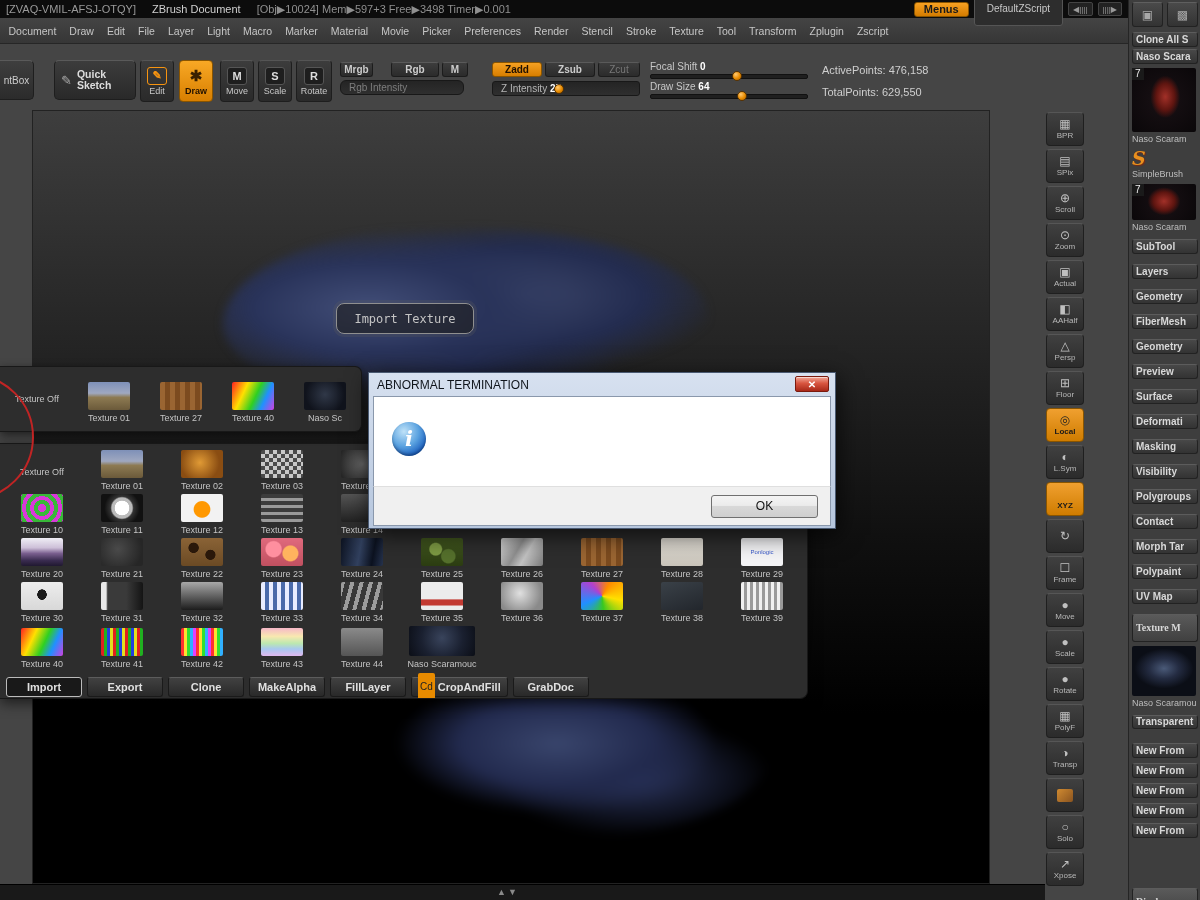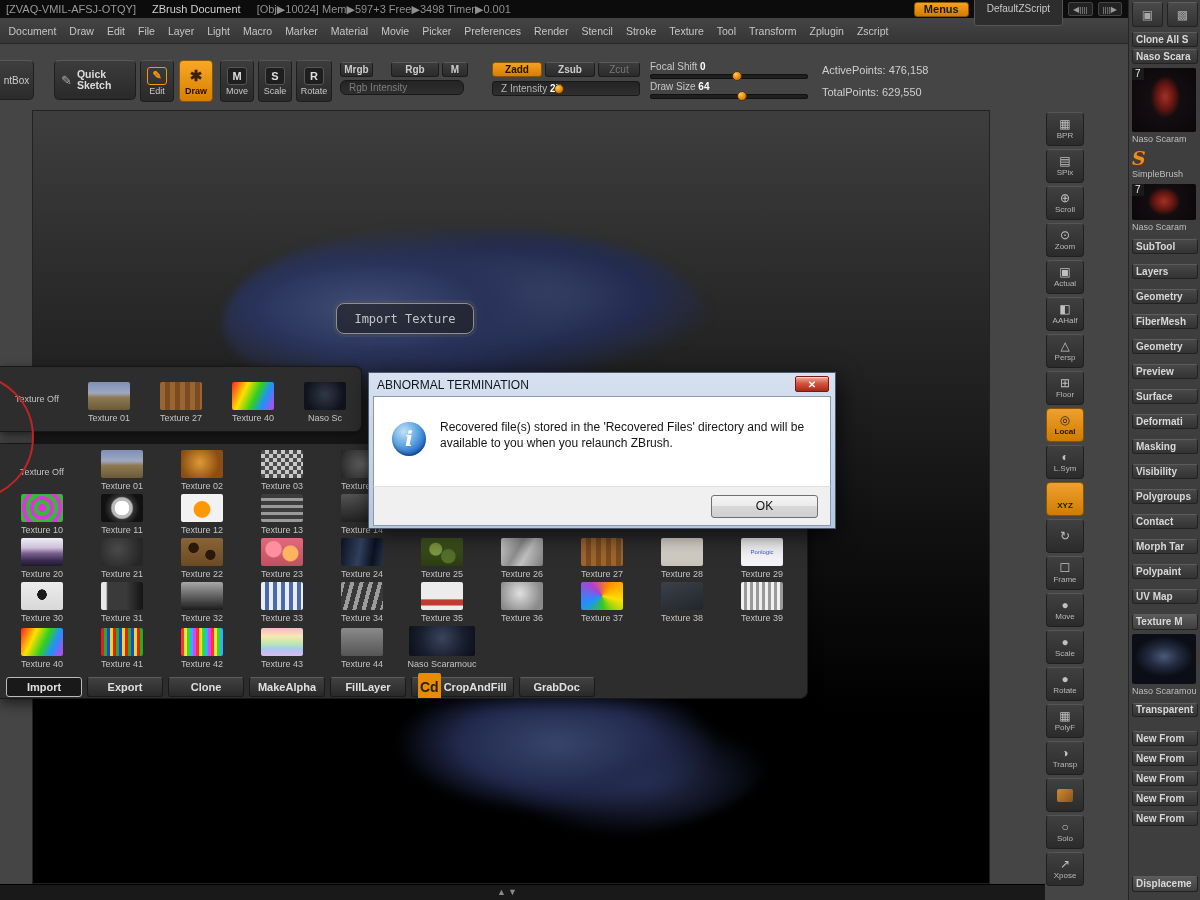--- a/index.html
+++ b/index.html
@@ -740,7 +740,6 @@
   </div>
   <div class="dialog-body">
     <div class="info-icon">i</div>
-    <div class="dialog-message">Recovered file(s) stored in the 'Recovered Files' directory and will be available to you when you relaunch ZBrush.</div>
   </div>
   <div class="dialog-footer">
     <button class="ok-btn">OK</button>

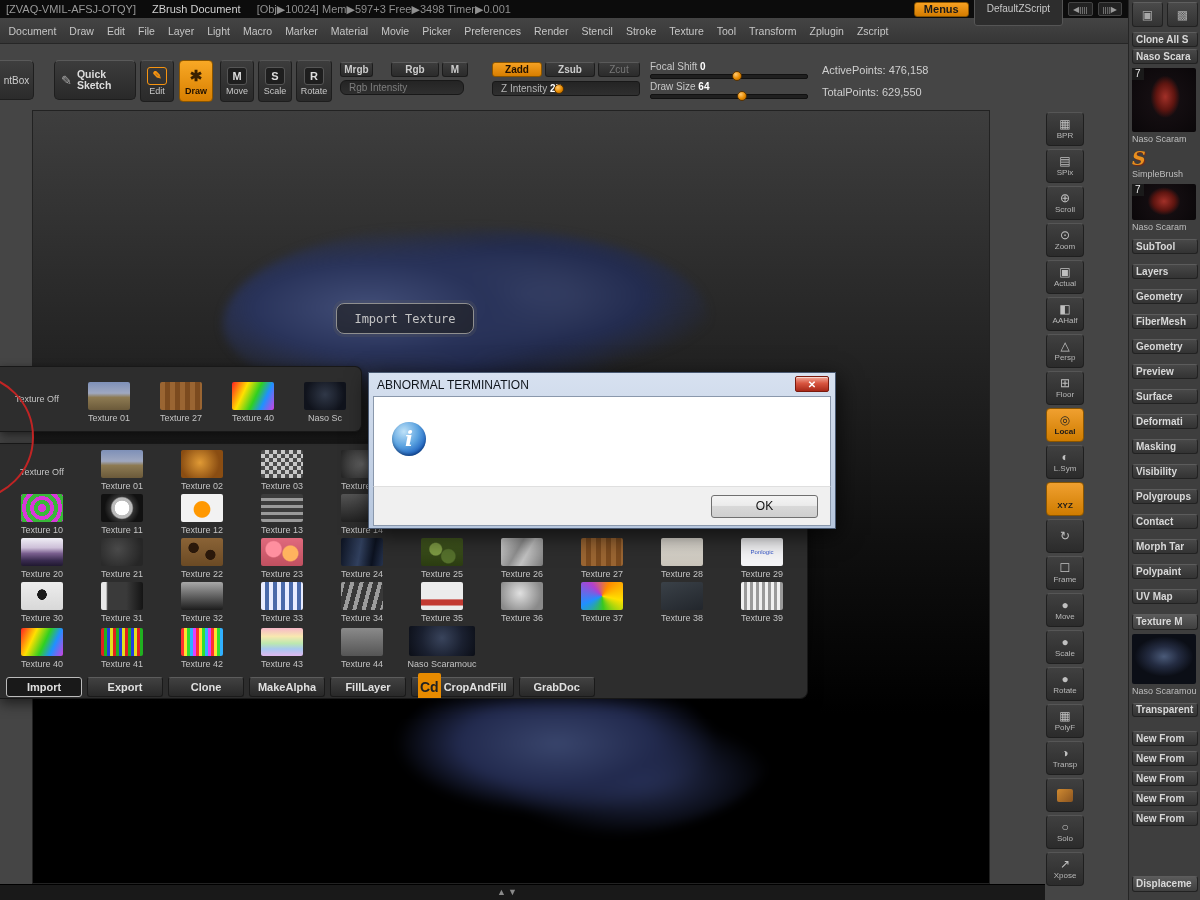--- a/index.html
+++ b/index.html
@@ -136,7 +136,7 @@
     background:linear-gradient(#484848,#333); border:1px solid #222; border-top-color:#5c5c5c;
     border-radius:3px; color:#d8d8d8; font-size:10px; font-weight:bold; text-align:left;
     padding:0 3px; line-height:12px; white-space:nowrap; overflow:hidden; }
-  .rp-btn.header { background:linear-gradient(#5a5a5a,#404040); height:16px; }
+  .rp-btn.header { background:linear-gradient(#5a5a5a,#404040); height:28px;font-family:Liberation Serif, serif; }
   .rp-btn.small { height:14px; margin-top:6px; }
   .rp-thumb { position:relative; width:64px; border-radius:2px; background:#101010; margin:4px 0 2px 0; }
   .rp-thumb.big { height:64px; } .rp-thumb.small { height:36px; } .rp-thumb.tex { height:50px; }

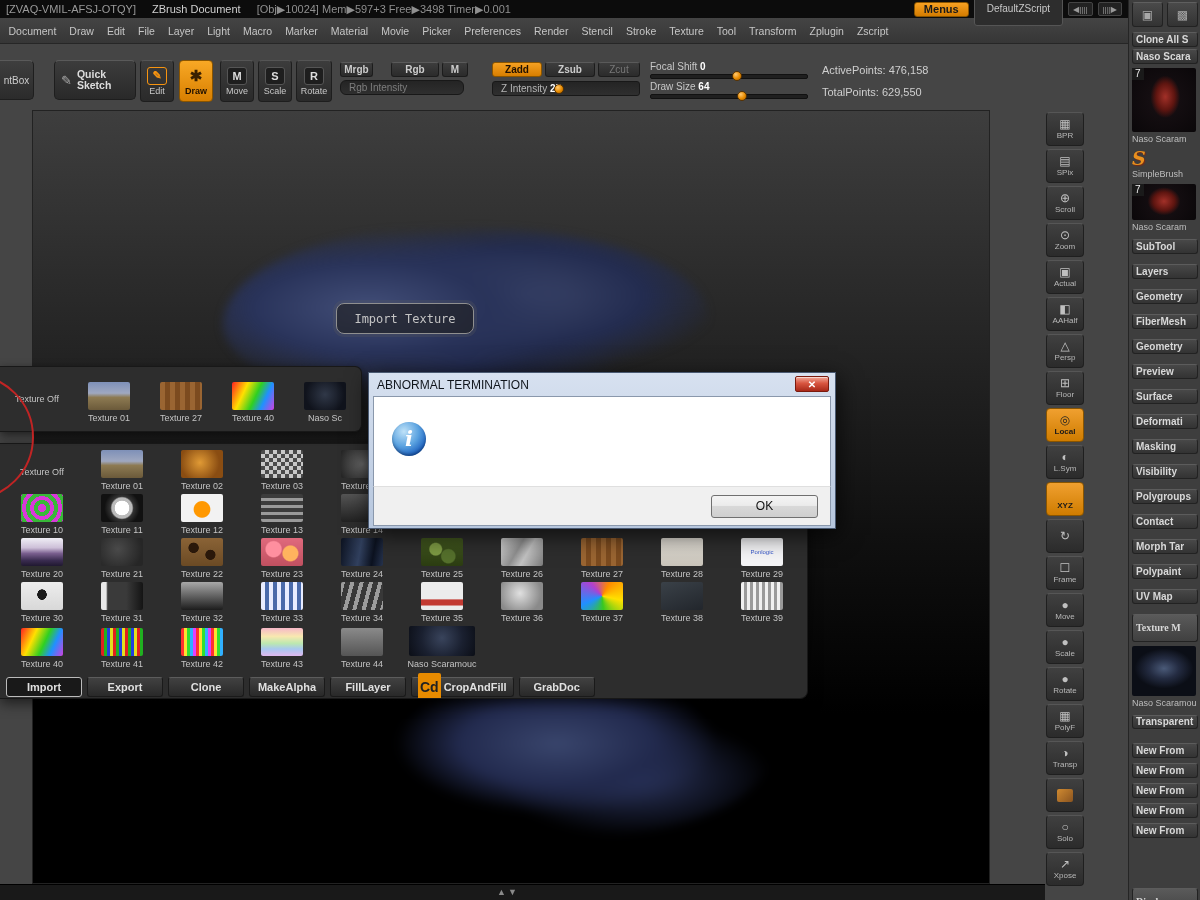--- a/index.html
+++ b/index.html
@@ -174,7 +174,7 @@
     font-size:11px; font-weight:bold; display:flex; align-items:center; justify-content:center;
     gap:3px; padding:0 6px; }
   .foot-btn.selected { background:#191919; border:1px solid #bbb; }
-  .badge { background:#e88b00; color:#222; font-size:14px; font-weight:bold; padding:8px 2px;
+  .badge { background:#e88b00; color:#222; font-size:10px; font-weight:normal; padding:8px 2px;
     border-radius:2px; line-height:12px; }
   .badge:empty { display:none; }
 

